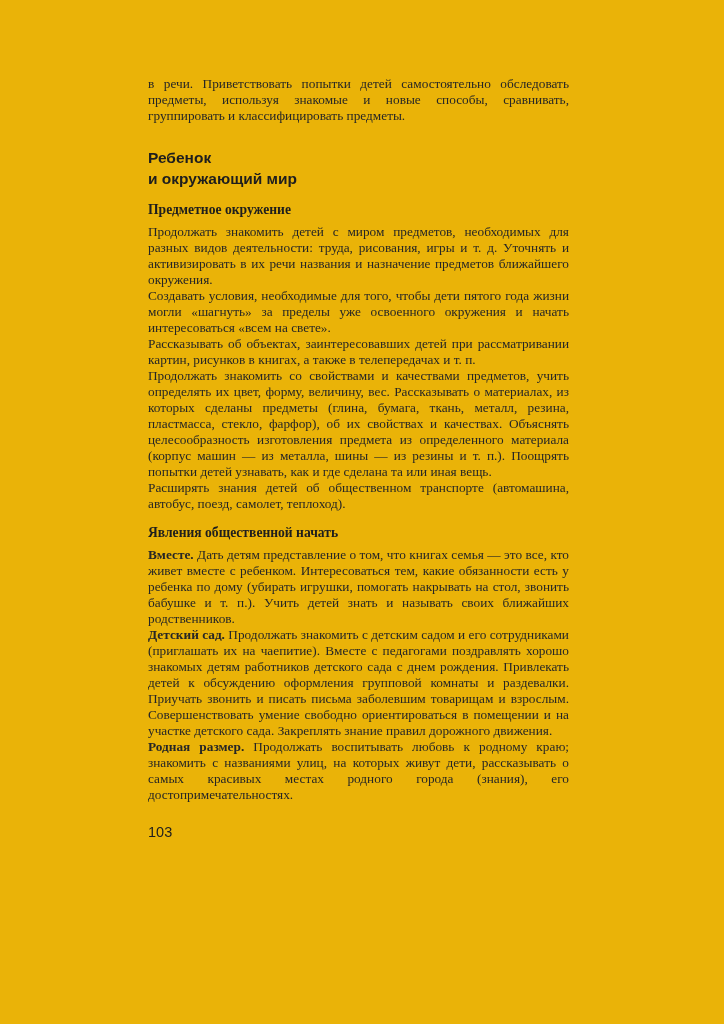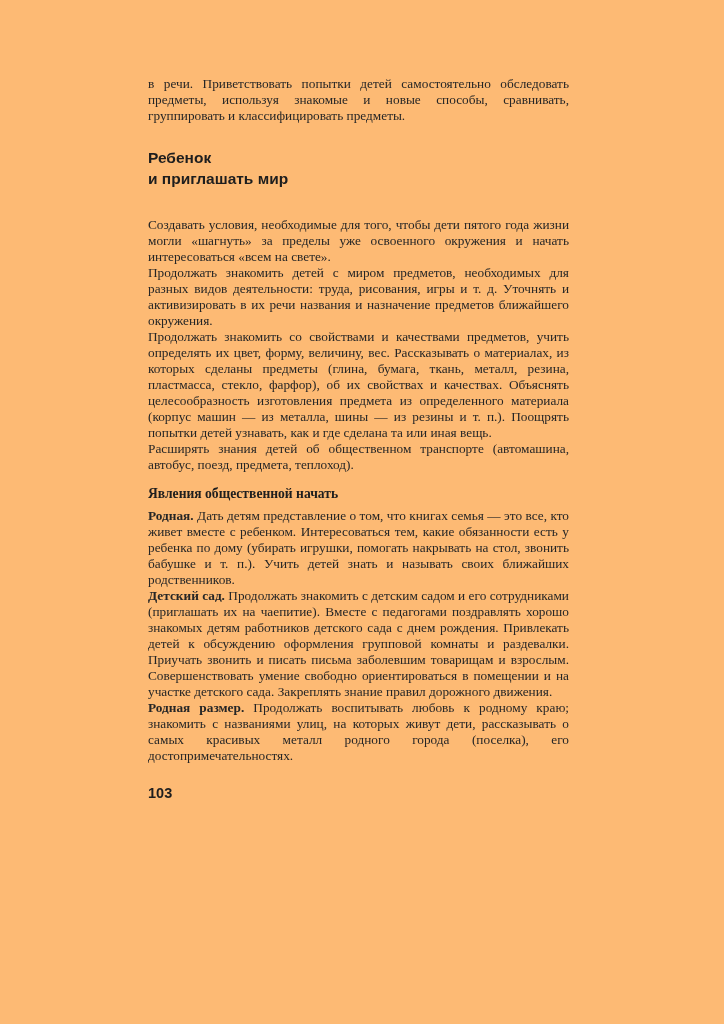--- a/index.html
+++ b/index.html
@@ -18,7 +18,7 @@
     position: relative;
     width: 724px;
     height: 1024px;
-    background: #fdba74;
+    background: #eab308;
   }
   .column {
     position: absolute;

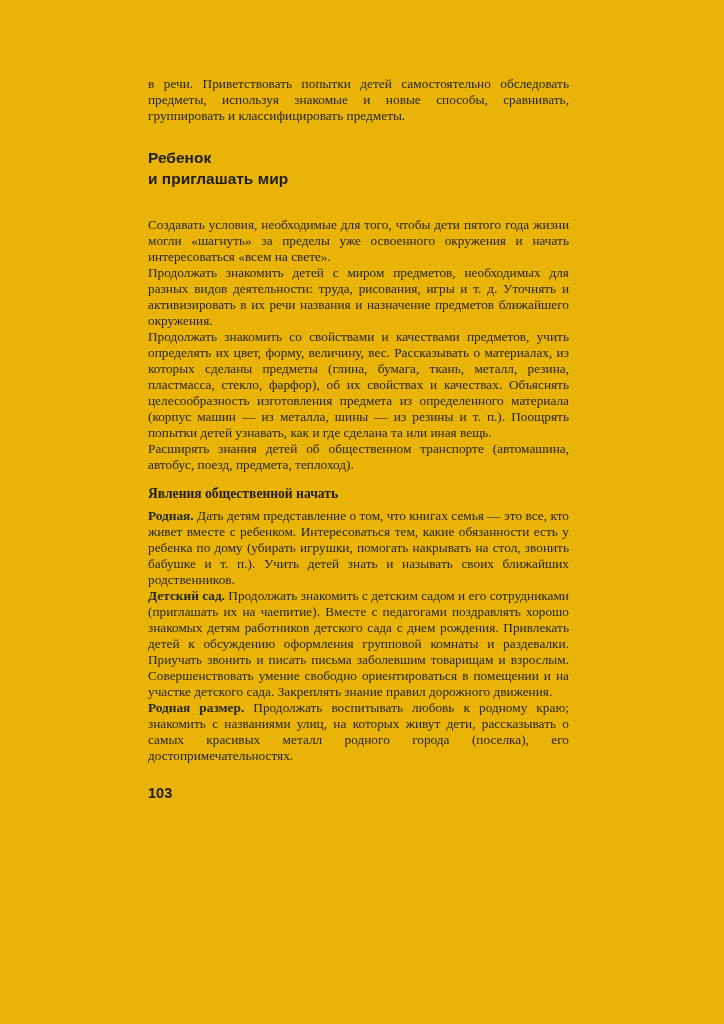--- a/index.html
+++ b/index.html
@@ -38,7 +38,7 @@
     font-weight: bold;
   }
   .chapter-title {
-    margin: 23px 0 28px 0;
+    margin: 23px 0 13px 0;
     font-family: "Liberation Sans", sans-serif;
     font-weight: bold;
     font-size: 15.5px;

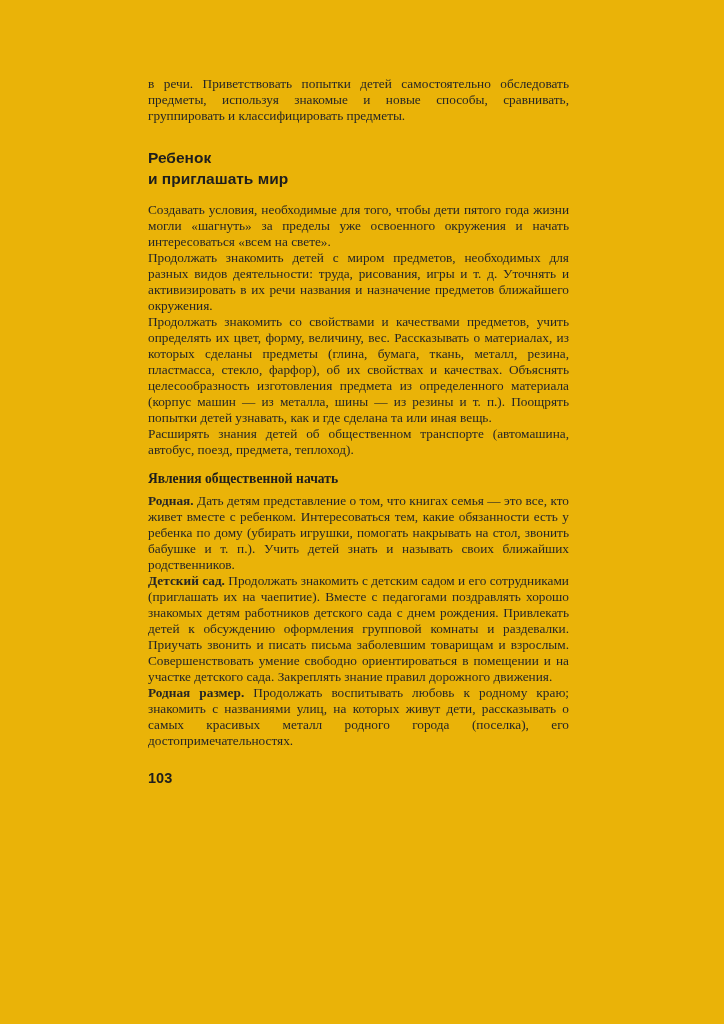--- a/index.html
+++ b/index.html
@@ -71,7 +71,7 @@
 
     <div class="chapter-title">
       <div>Ребенок</div>
-      <div>и приглашать мир</div>
+      <div>и окружающий мир</div>
     </div>
 
 

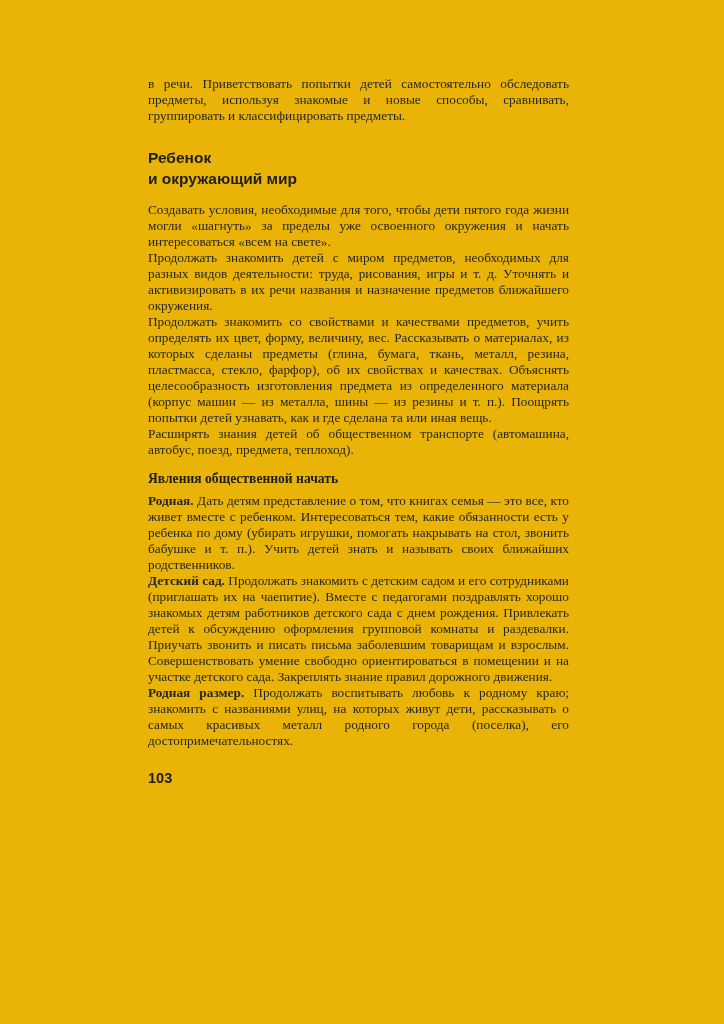--- a/index.html
+++ b/index.html
@@ -74,6 +74,7 @@
       <div>и окружающий мир</div>
     </div>
 
+    <div class="section-heading">Предметное окружение</div>
 
     <p class="body-par">Создавать условия, необходимые для того, чтобы дети пятого года жизни могли «шагнуть» за пределы уже освоенного окружения и начать интересоваться «всем на свете».</p>
     <p class="body-par">Продолжать знакомить детей с миром предметов, необходимых для разных видов деятельности: труда, рисования, игры и т. д. Уточнять и активизировать в их речи названия и назначение предметов ближайшего окружения.</p>

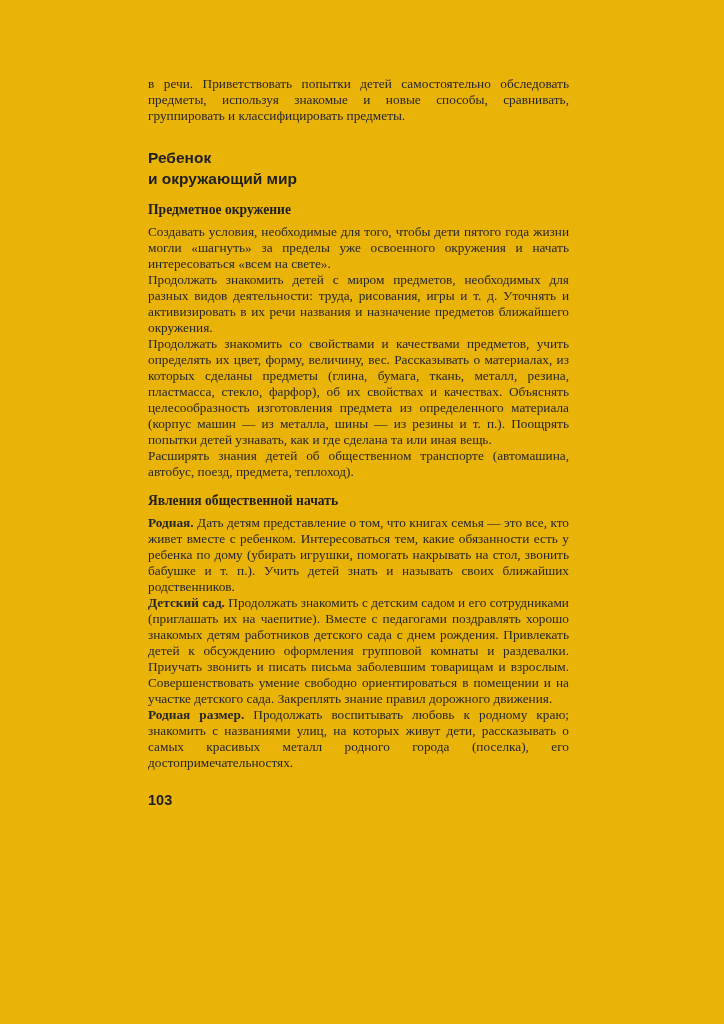--- a/index.html
+++ b/index.html
@@ -76,8 +76,8 @@
 
     <div class="section-heading">Предметное окружение</div>
 
+    <p class="body-par">Продолжать знакомить детей с миром предметов, необходимых для разных видов деятельности: труда, рисования, игры и т. д. Уточнять и активизировать в их речи названия и назначение предметов ближайшего окружения.</p>
     <p class="body-par">Создавать условия, необходимые для того, чтобы дети пятого года жизни могли «шагнуть» за пределы уже освоенного окружения и начать интересоваться «всем на свете».</p>
-    <p class="body-par">Продолжать знакомить детей с миром предметов, необходимых для разных видов деятельности: труда, рисования, игры и т. д. Уточнять и активизировать в их речи названия и назначение предметов ближайшего окружения.</p>
     <p class="body-par">Продолжать знакомить со свойствами и качествами предметов, учить определять их цвет, форму, величину, вес. Рассказывать о материалах, из которых сделаны предметы (глина, бумага, ткань, металл, резина, пластмасса, стекло, фарфор), об их свойствах и качествах. Объяснять целесообразность изготовления предмета из определенного материала (корпус машин — из металла, шины — из резины и т. п.). Поощрять попытки детей узнавать, как и где сделана та или иная вещь.</p>
     <p class="body-par">Расширять знания детей об общественном транспорте (автомашина, автобус, поезд, предмета, теплоход).</p>
 

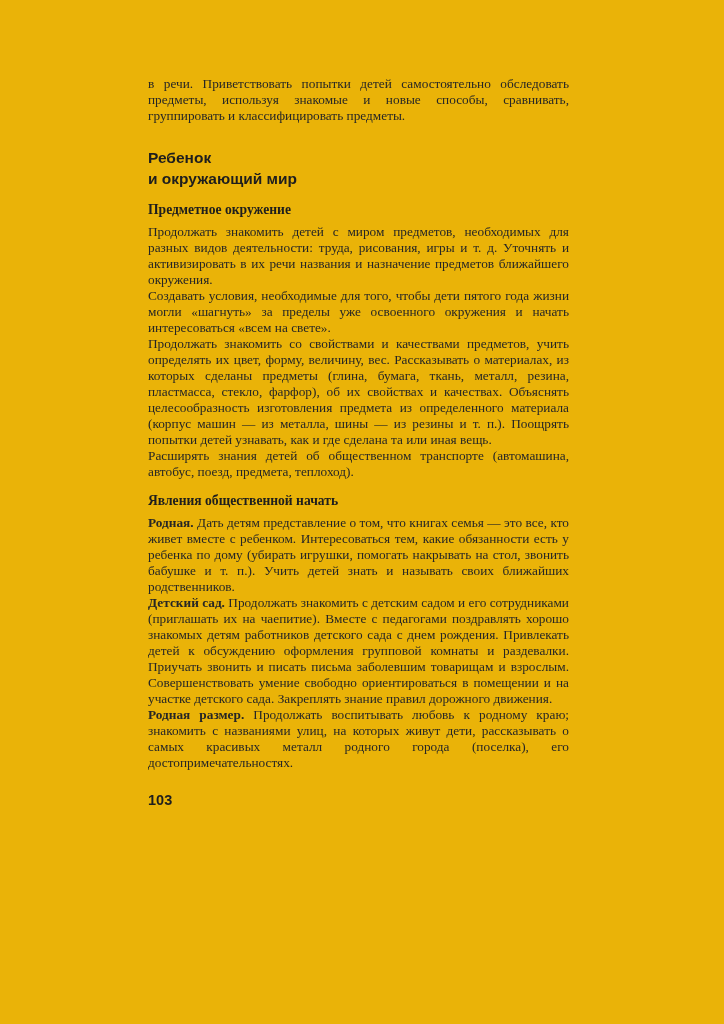--- a/index.html
+++ b/index.html
@@ -78,6 +78,7 @@
 
     <p class="body-par">Продолжать знакомить детей с миром предметов, необходимых для разных видов деятельности: труда, рисования, игры и т. д. Уточнять и активизировать в их речи названия и назначение предметов ближайшего окружения.</p>
     <p class="body-par">Создавать условия, необходимые для того, чтобы дети пятого года жизни могли «шагнуть» за пределы уже освоенного окружения и начать интересоваться «всем на свете».</p>
+    <p class="body-par">Рассказывать об объектах, заинтересовавших детей при рассматривании картин, рисунков в книгах, а также в телепередачах и т. п.</p>
     <p class="body-par">Продолжать знакомить со свойствами и качествами предметов, учить определять их цвет, форму, величину, вес. Рассказывать о материалах, из которых сделаны предметы (глина, бумага, ткань, металл, резина, пластмасса, стекло, фарфор), об их свойствах и качествах. Объяснять целесообразность изготовления предмета из определенного материала (корпус машин — из металла, шины — из резины и т. п.). Поощрять попытки детей узнавать, как и где сделана та или иная вещь.</p>
     <p class="body-par">Расширять знания детей об общественном транспорте (автомашина, автобус, поезд, предмета, теплоход).</p>
 

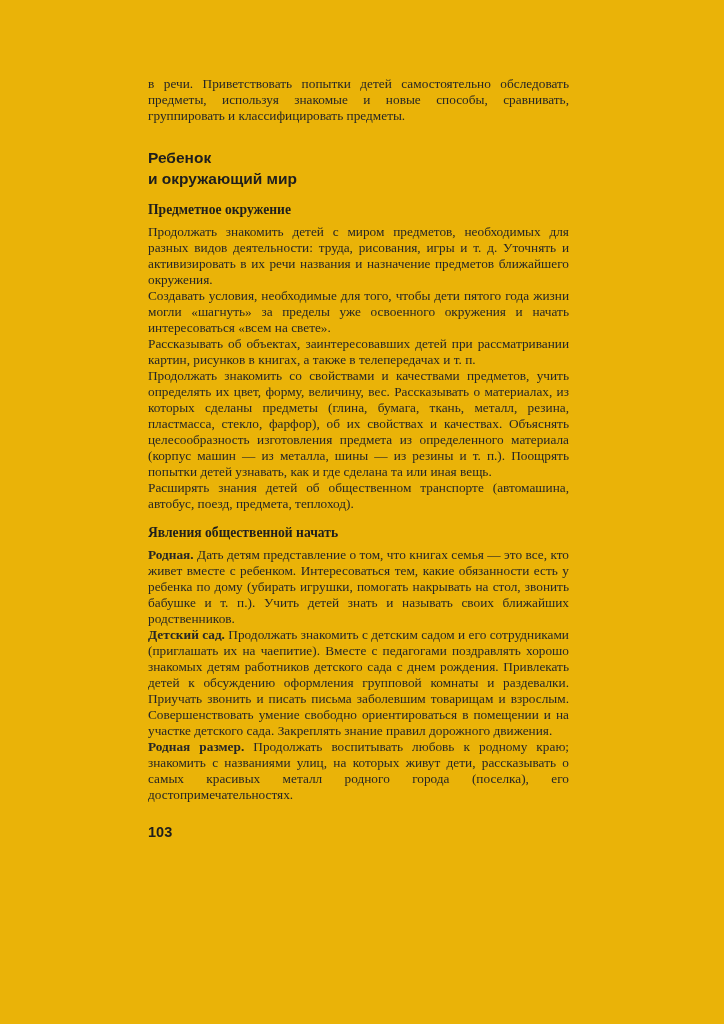--- a/index.html
+++ b/index.html
@@ -80,7 +80,7 @@
     <p class="body-par">Создавать условия, необходимые для того, чтобы дети пятого года жизни могли «шагнуть» за пределы уже освоенного окружения и начать интересоваться «всем на свете».</p>
     <p class="body-par">Рассказывать об объектах, заинтересовавших детей при рассматривании картин, рисунков в книгах, а также в телепередачах и т. п.</p>
     <p class="body-par">Продолжать знакомить со свойствами и качествами предметов, учить определять их цвет, форму, величину, вес. Рассказывать о материалах, из которых сделаны предметы (глина, бумага, ткань, металл, резина, пластмасса, стекло, фарфор), об их свойствах и качествах. Объяснять целесообразность изготовления предмета из определенного материала (корпус машин — из металла, шины — из резины и т. п.). Поощрять попытки детей узнавать, как и где сделана та или иная вещь.</p>
-    <p class="body-par">Расширять знания детей об общественном транспорте (автомашина, автобус, поезд, предмета, теплоход).</p>
+    <p class="body-par">Расширять знания детей об общественном транспорте (автомашина, автобус, поезд, самолет, теплоход).</p>
 
     <div class="section-heading">Явления общественной начать</div>
 

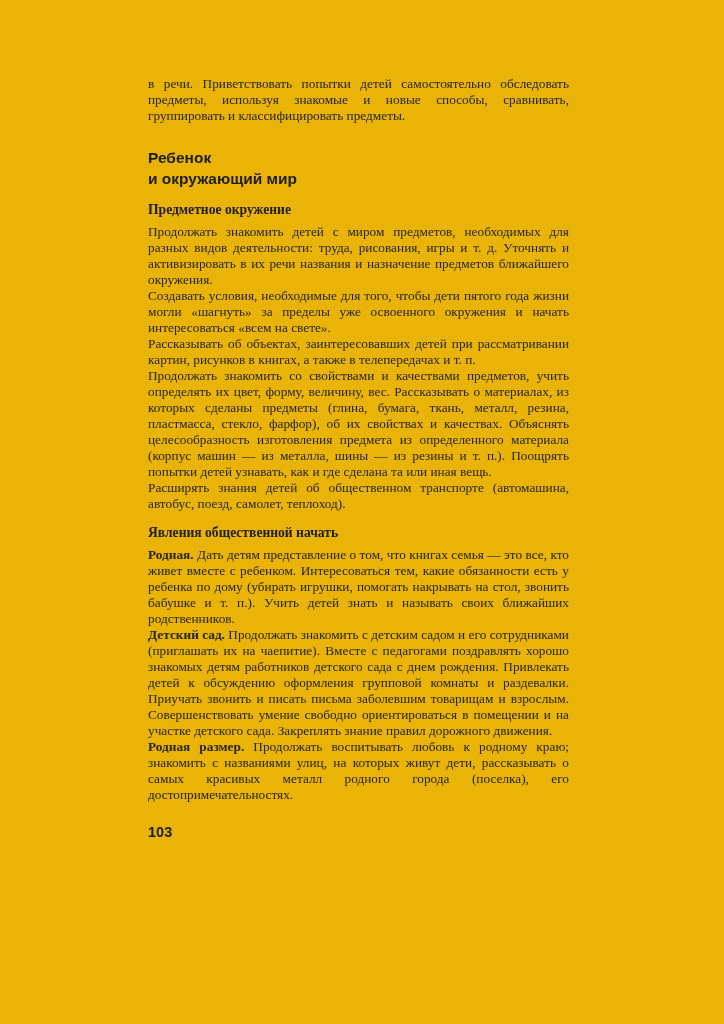--- a/index.html
+++ b/index.html
@@ -84,7 +84,7 @@
 
     <div class="section-heading">Явления общественной начать</div>
 
-    <p class="body-par"><span class="lead">Родная.</span> <span>Дать детям представление о том, что книгах семья — это все, кто живет вместе с ребенком. Интересоваться тем, какие обязанности есть у ребенка по дому (убирать игрушки, помогать накрывать на стол, звонить бабушке и т. п.). Учить детей знать и называть своих ближайших родственников.</span></p>
+    <p class="body-par"><span class="lead">Вместе.</span> <span>Дать детям представление о том, что книгах семья — это все, кто живет вместе с ребенком. Интересоваться тем, какие обязанности есть у ребенка по дому (убирать игрушки, помогать накрывать на стол, звонить бабушке и т. п.). Учить детей знать и называть своих ближайших родственников.</span></p>
 
     <p class="body-par"><span class="lead">Детский сад.</span> <span>Продолжать знакомить с детским садом и его сотрудниками (приглашать их на чаепитие). Вместе с педагогами поздравлять хорошо знакомых детям работников детского сада с днем рождения. Привлекать детей к обсуждению оформления групповой комнаты и раздевалки. Приучать звонить и писать письма заболевшим товарищам и взрослым. Совершенствовать умение свободно ориентироваться в помещении и на участке детского сада. Закреплять знание правил дорожного движения.</span></p>
 

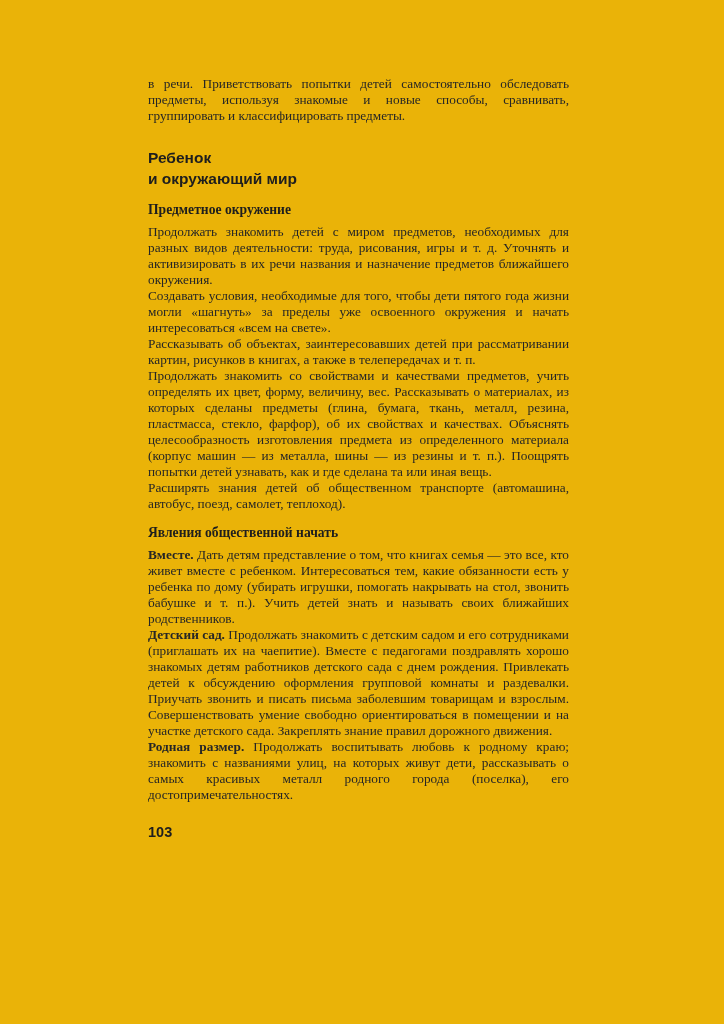--- a/index.html
+++ b/index.html
@@ -88,7 +88,7 @@
 
     <p class="body-par"><span class="lead">Детский сад.</span> <span>Продолжать знакомить с детским садом и его сотрудниками (приглашать их на чаепитие). Вместе с педагогами поздравлять хорошо знакомых детям работников детского сада с днем рождения. Привлекать детей к обсуждению оформления групповой комнаты и раздевалки. Приучать звонить и писать письма заболевшим товарищам и взрослым. Совершенствовать умение свободно ориентироваться в помещении и на участке детского сада. Закреплять знание правил дорожного движения.</span></p>
 
-    <p class="body-par"><span class="lead">Родная размер.</span> <span>Продолжать воспитывать любовь к родному краю; знакомить с названиями улиц, на которых живут дети, рассказывать о самых красивых металл родного города (поселка), его достопримечательностях.</span></p>
+    <p class="body-par"><span class="lead">Родная размер.</span> <span>Продолжать воспитывать любовь к родному краю; знакомить с названиями улиц, на которых живут дети, рассказывать о самых красивых местах родного города (знания), его достопримечательностях.</span></p>
 
     <div class="page-number">103</div>
 

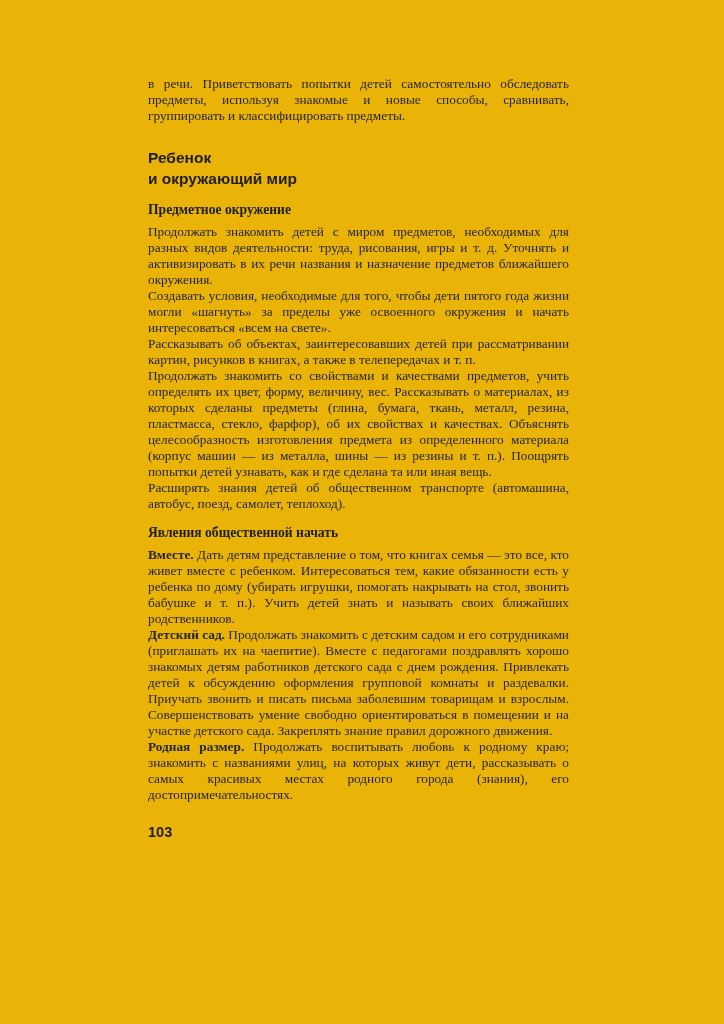--- a/index.html
+++ b/index.html
@@ -56,7 +56,7 @@
   .page-number {
     margin-top: 21px;
     font-family: "Liberation Sans", sans-serif;
-    font-weight: bold;
+    font-weight: normal;
     font-size: 14.5px;
     color: #1e1e1e;
   }

